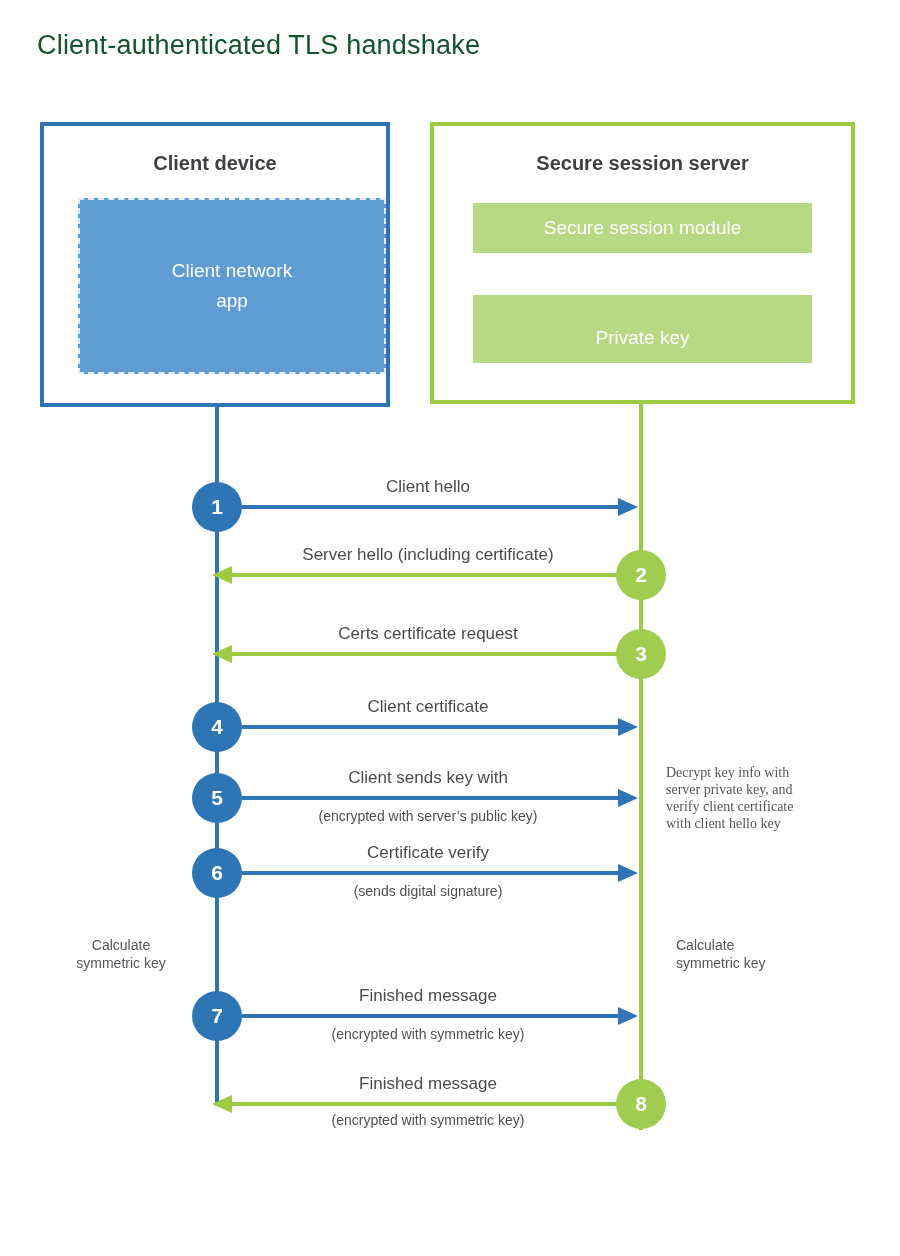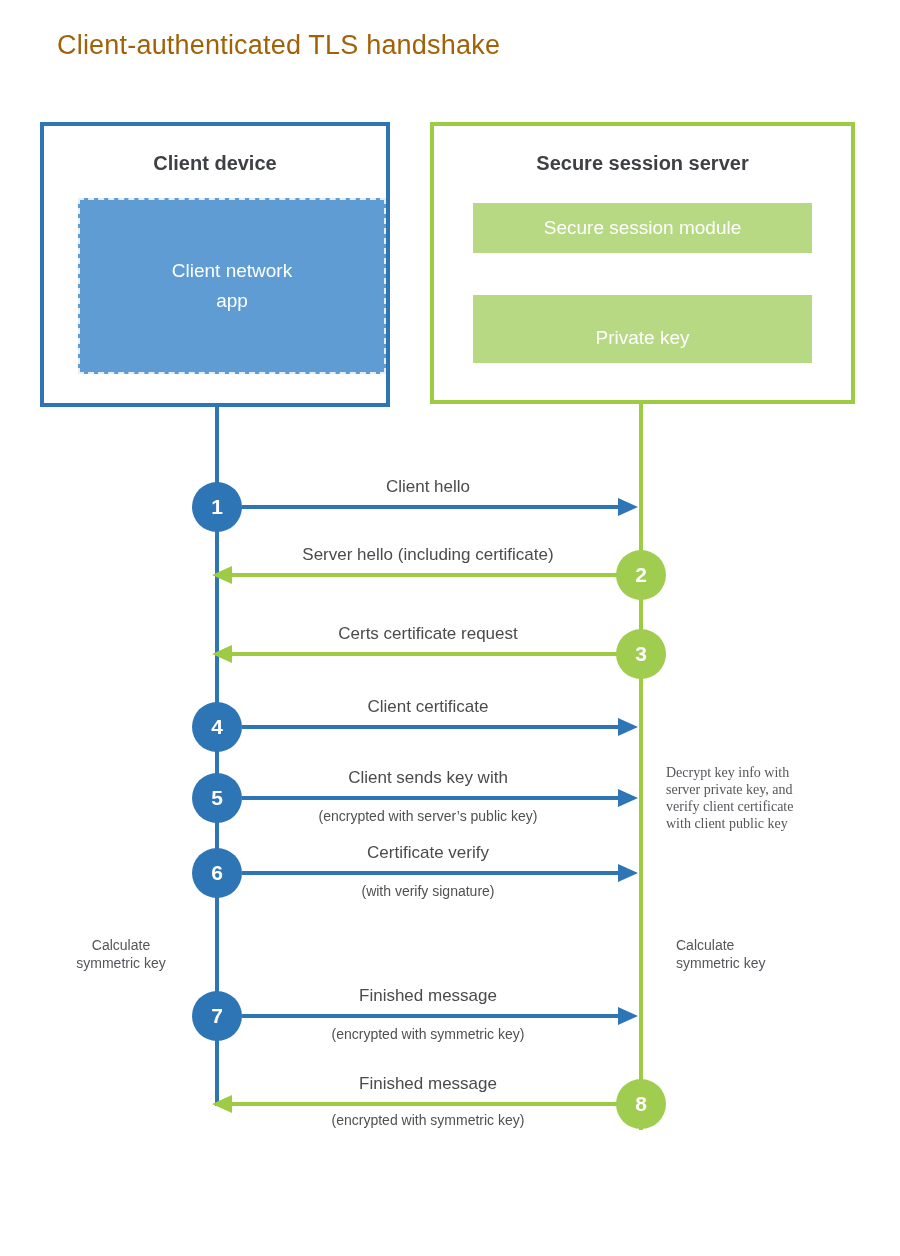--- a/index.html
+++ b/index.html
@@ -19,9 +19,8 @@
     left: 37px; top: 30px;
     font-size: 27px;
     font-weight: 300;
-    color: #a16207;
+    color: #14532d;
     letter-spacing: 0.2px;
-    margin-left: 20px;
   }
 
   

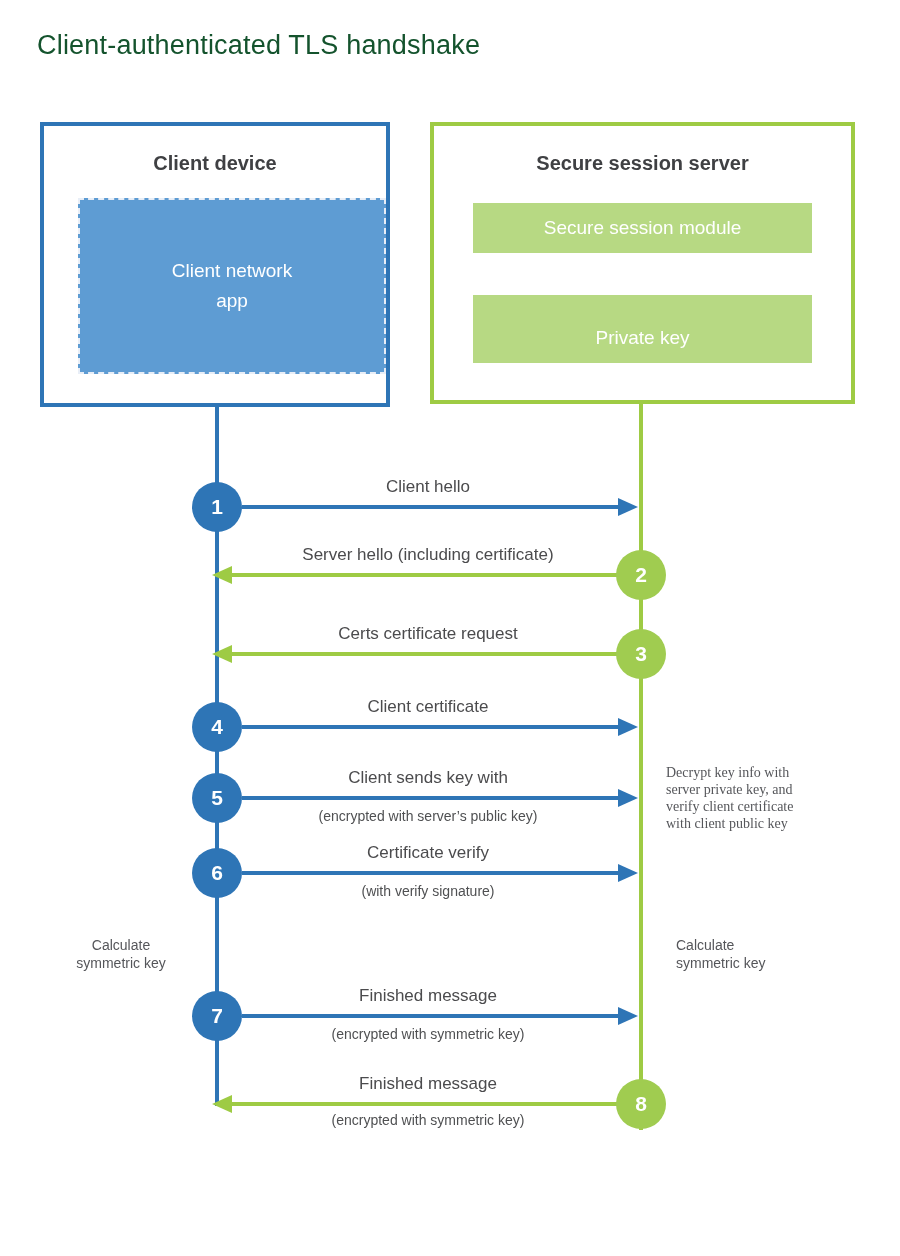--- a/index.html
+++ b/index.html
@@ -176,7 +176,7 @@
     <div>Decrypt key info with</div>
     <div>server private key, and</div>
     <div>verify client certificate</div>
-    <div>with client public key</div>
+    <div>with client hello key</div>
   </div>
 
   <div class="abs side-note note-calc-left">

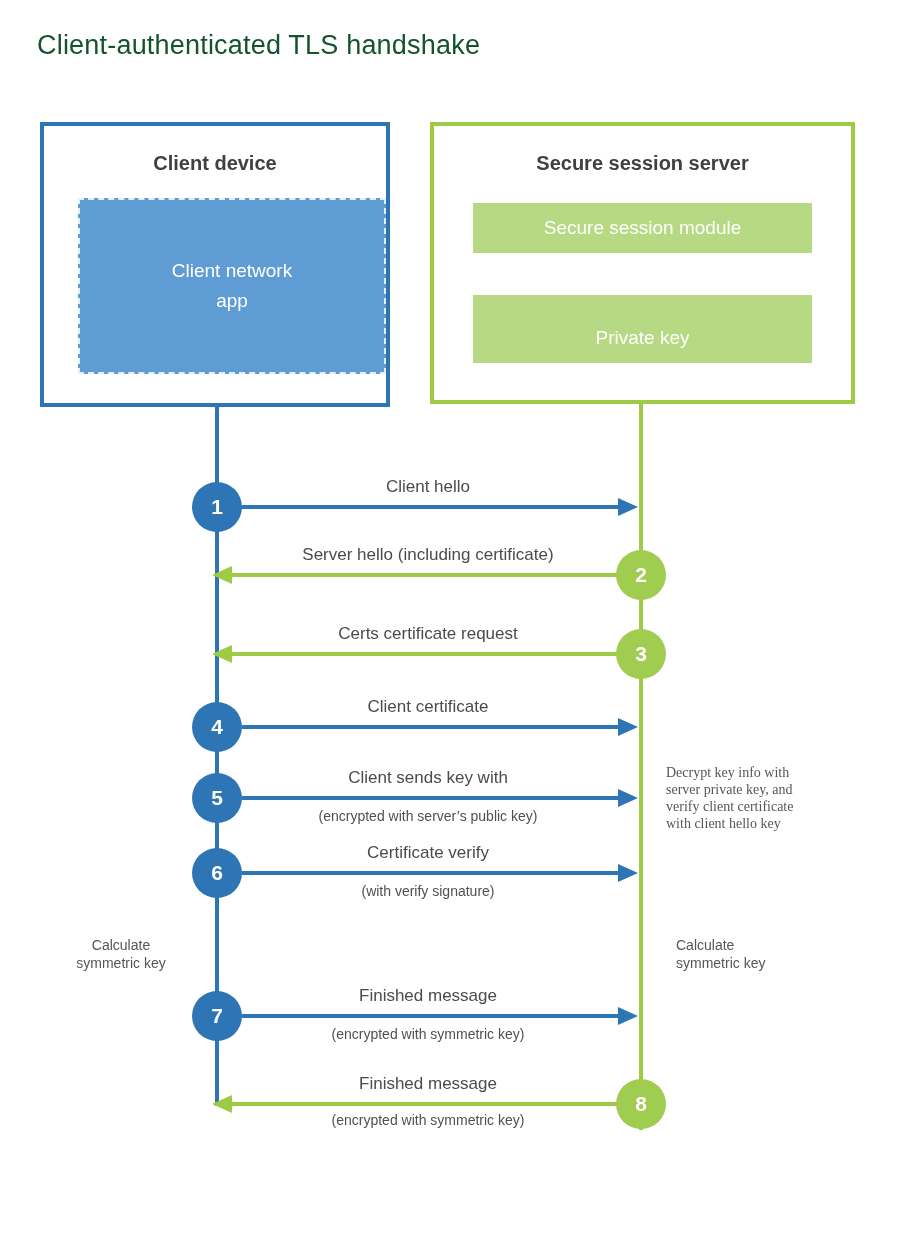--- a/index.html
+++ b/index.html
@@ -157,7 +157,7 @@
   <div class="abs msg-label y6-label">Certificate verify</div>
   <div class="abs arrow-line a-blue line-right y6-line"></div>
   <div class="abs arrow-head head-right y6-head"></div>
-  <div class="abs msg-sublabel y6-sub">(with verify signature)</div>
+  <div class="abs msg-sublabel y6-sub">(sends digital signature)</div>
   <div class="abs step-circle c-blue cx-left y6-circle">6</div>
 
   <div class="abs msg-label y7-label">Finished message</div>

